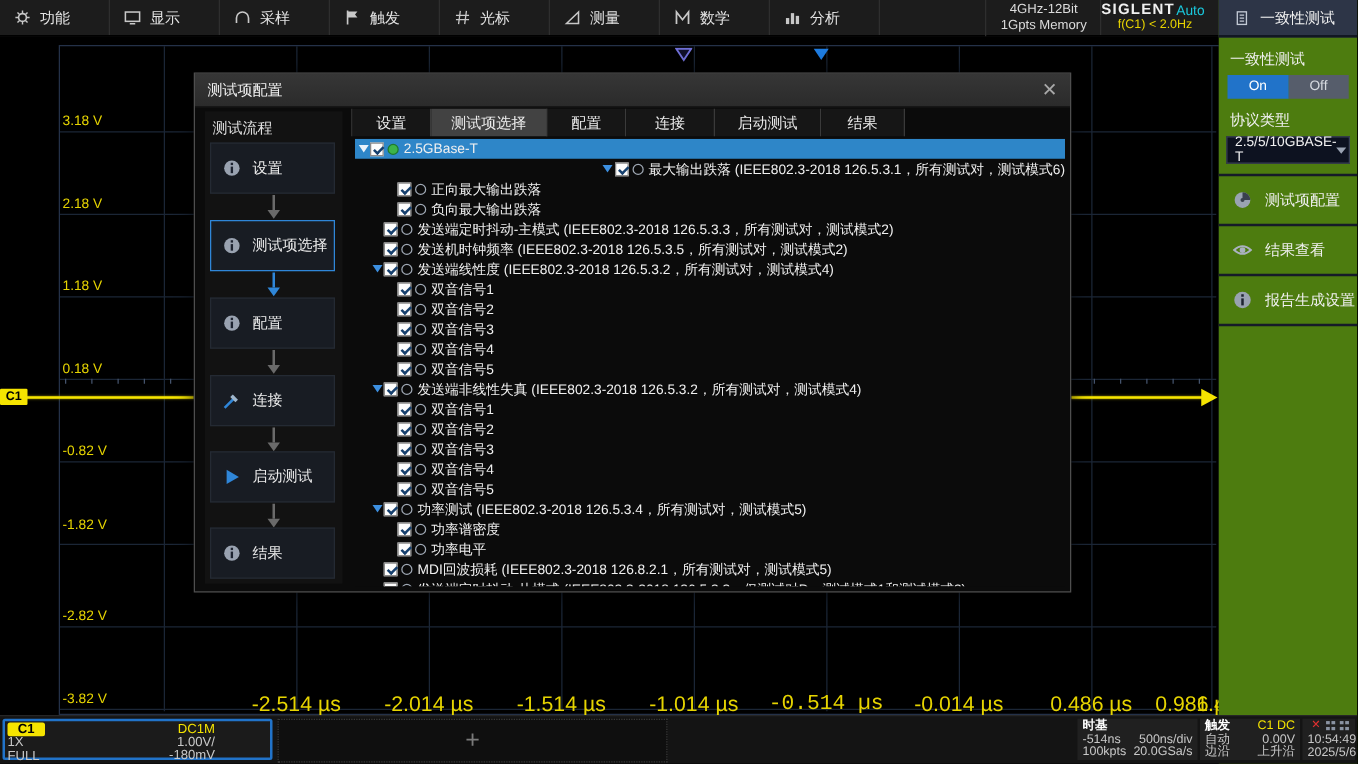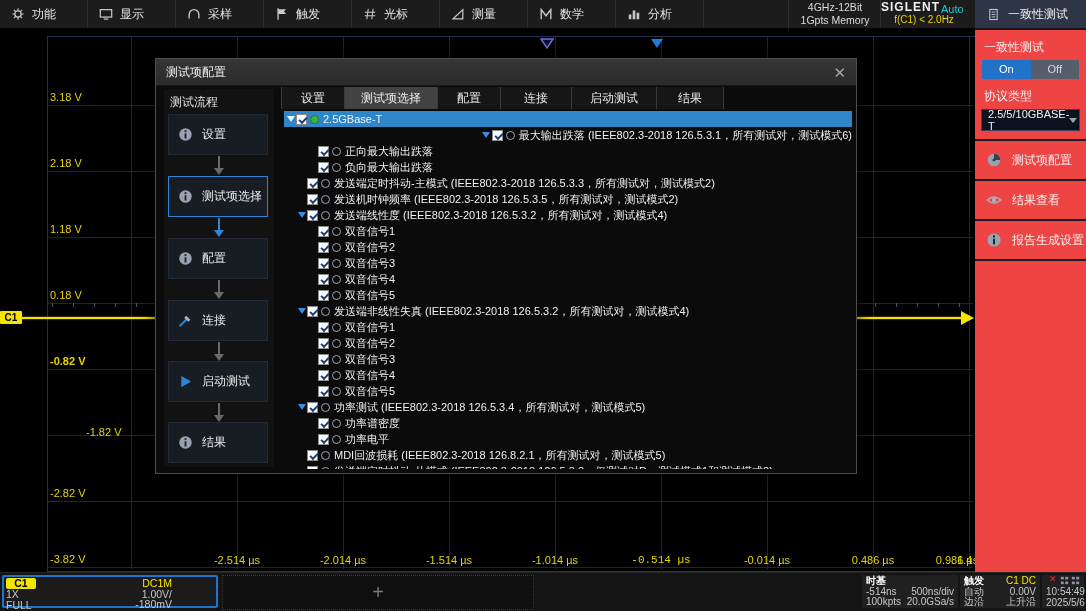--- a/index.html
+++ b/index.html
@@ -18,7 +18,7 @@
   .freq{position:absolute;left:874px;top:14px;width:100px;text-align:center;color:#e8d400;font-size:10px;}
   .auto{position:absolute;left:941px;top:3px;color:#1ac8dc;font-size:11px;}
   
-  .sidebar{position:absolute;left:975px;top:0;width:111px;height:611px;background:#ef4444;}
+  .sidebar{position:absolute;left:975px;top:0;width:111px;height:611px;background:#4d7c0f;}
   .sb-header{height:28px;background:#2d3547;border-bottom:2px solid #121722;display:flex;align-items:center;gap:8px;padding-left:12px;font-size:12px;color:#f2f2f2;}
   .sb-label{margin:9px 0 4px 9px;font-size:12px;color:#f0f0f0;}
   .toggle{display:flex;margin:2px 7px 0 7px;height:19px;}

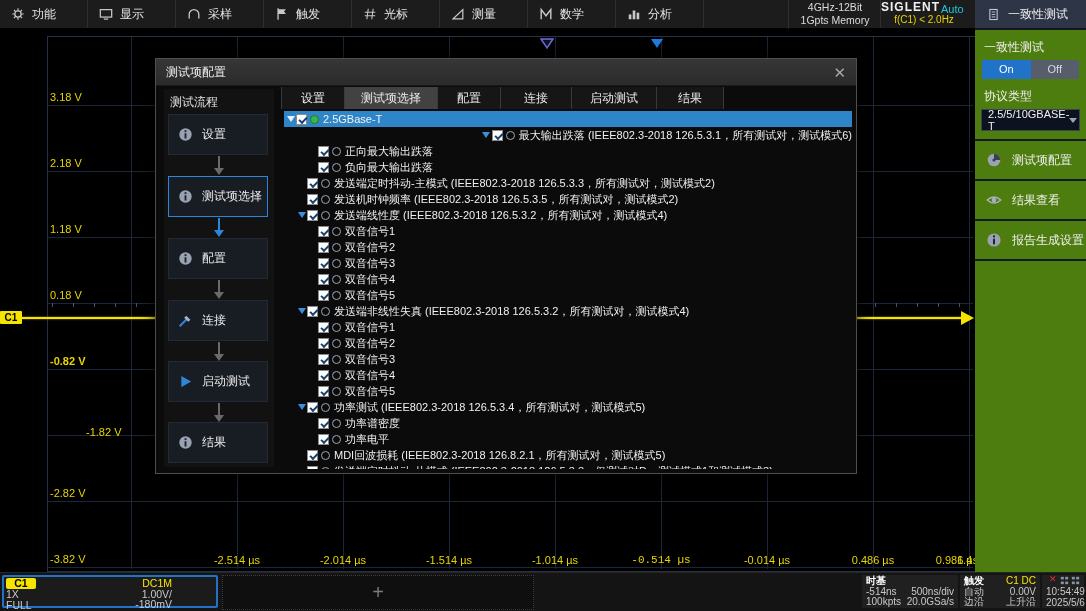--- a/index.html
+++ b/index.html
@@ -163,7 +163,7 @@
         <div class="v-label" style="top: 129px;">2.18 V</div>
         <div class="v-label" style="top: 195px;">1.18 V</div>
         <div class="v-label" style="top: 261px;">0.18 V</div>
-        <div class="v-label" style="top: 327px; font-weight: bold;">-0.82 V</div>
+        <div class="v-label" style="top: 327px;">-0.82 V</div>
         <div class="v-label" style="top: 398px; margin-left: 36px;">-1.82 V</div>
         <div class="v-label" style="top: 459px;">-2.82 V</div>
         <div class="v-label" style="top: 525px;">-3.82 V</div>

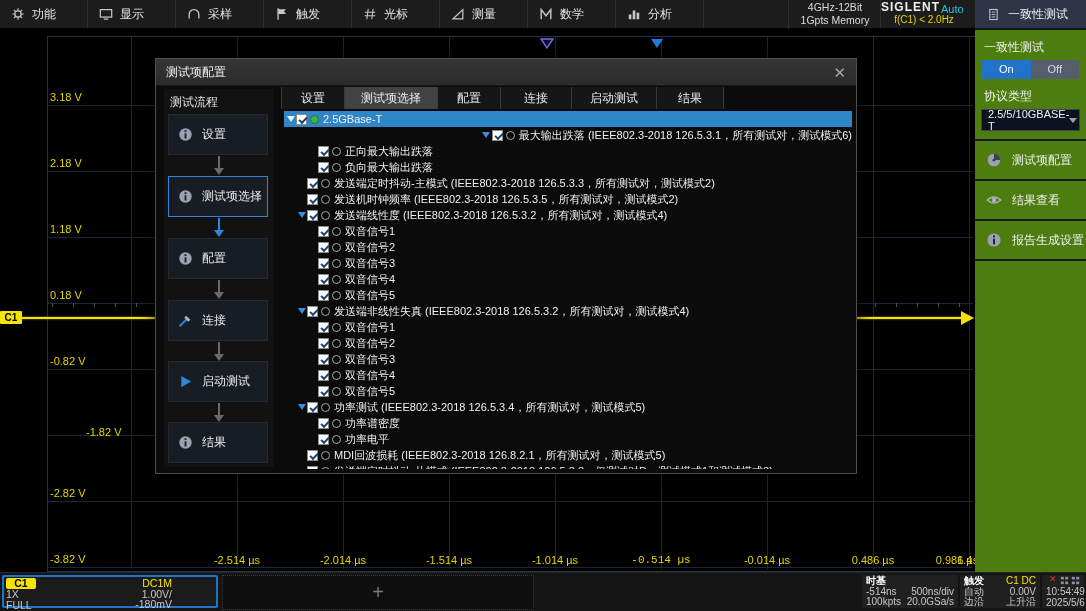--- a/index.html
+++ b/index.html
@@ -164,7 +164,7 @@
         <div class="v-label" style="top: 195px;">1.18 V</div>
         <div class="v-label" style="top: 261px;">0.18 V</div>
         <div class="v-label" style="top: 327px;">-0.82 V</div>
-        <div class="v-label" style="top: 398px; margin-left: 36px;">-1.82 V</div>
+        <div class="v-label" style="top: 386px;">-1.82 V</div>
         <div class="v-label" style="top: 459px;">-2.82 V</div>
         <div class="v-label" style="top: 525px;">-3.82 V</div>
       </div>

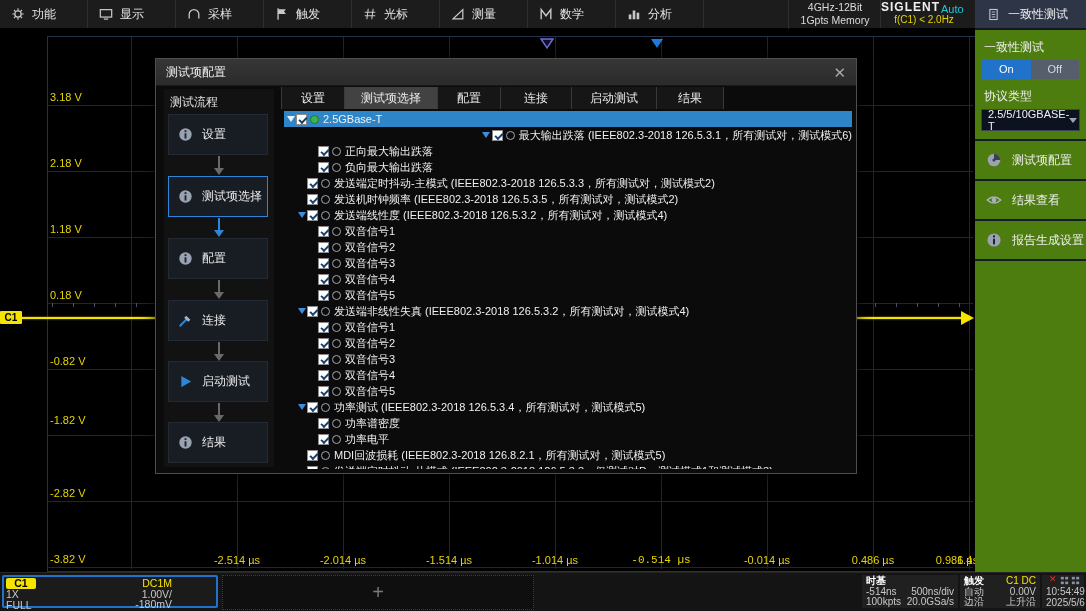--- a/index.html
+++ b/index.html
@@ -36,7 +36,7 @@
   .gline-h{position:absolute;left:48px;width:925px;height:1px;background:#1b2636;}
   .gtick{position:absolute;width:1px;height:4px;background:#44536c;}
   .v-label{position:absolute;left:50px;color:#e6d400;font-size:11px;}
-  .t-label{position:absolute;color:#e6d400;font-size:11px;transform:translateX(-50%);white-space:nowrap;}
+  .t-label{position:absolute;color:#e6d400;font-size:17px;transform:translateX(-50%);white-space:nowrap;}
   .t-label.last{transform:none;}
   .trace{position:absolute;left:21px;height:2px;background:#f5e400;box-shadow:0 0 2px #aa9e00;}
   .ch-badge{position:absolute;left:0;width:22px;height:13px;background:#f5e400;color:#000;font-size:10px;font-weight:bold;text-align:center;line-height:13px;border-radius:1px;}

